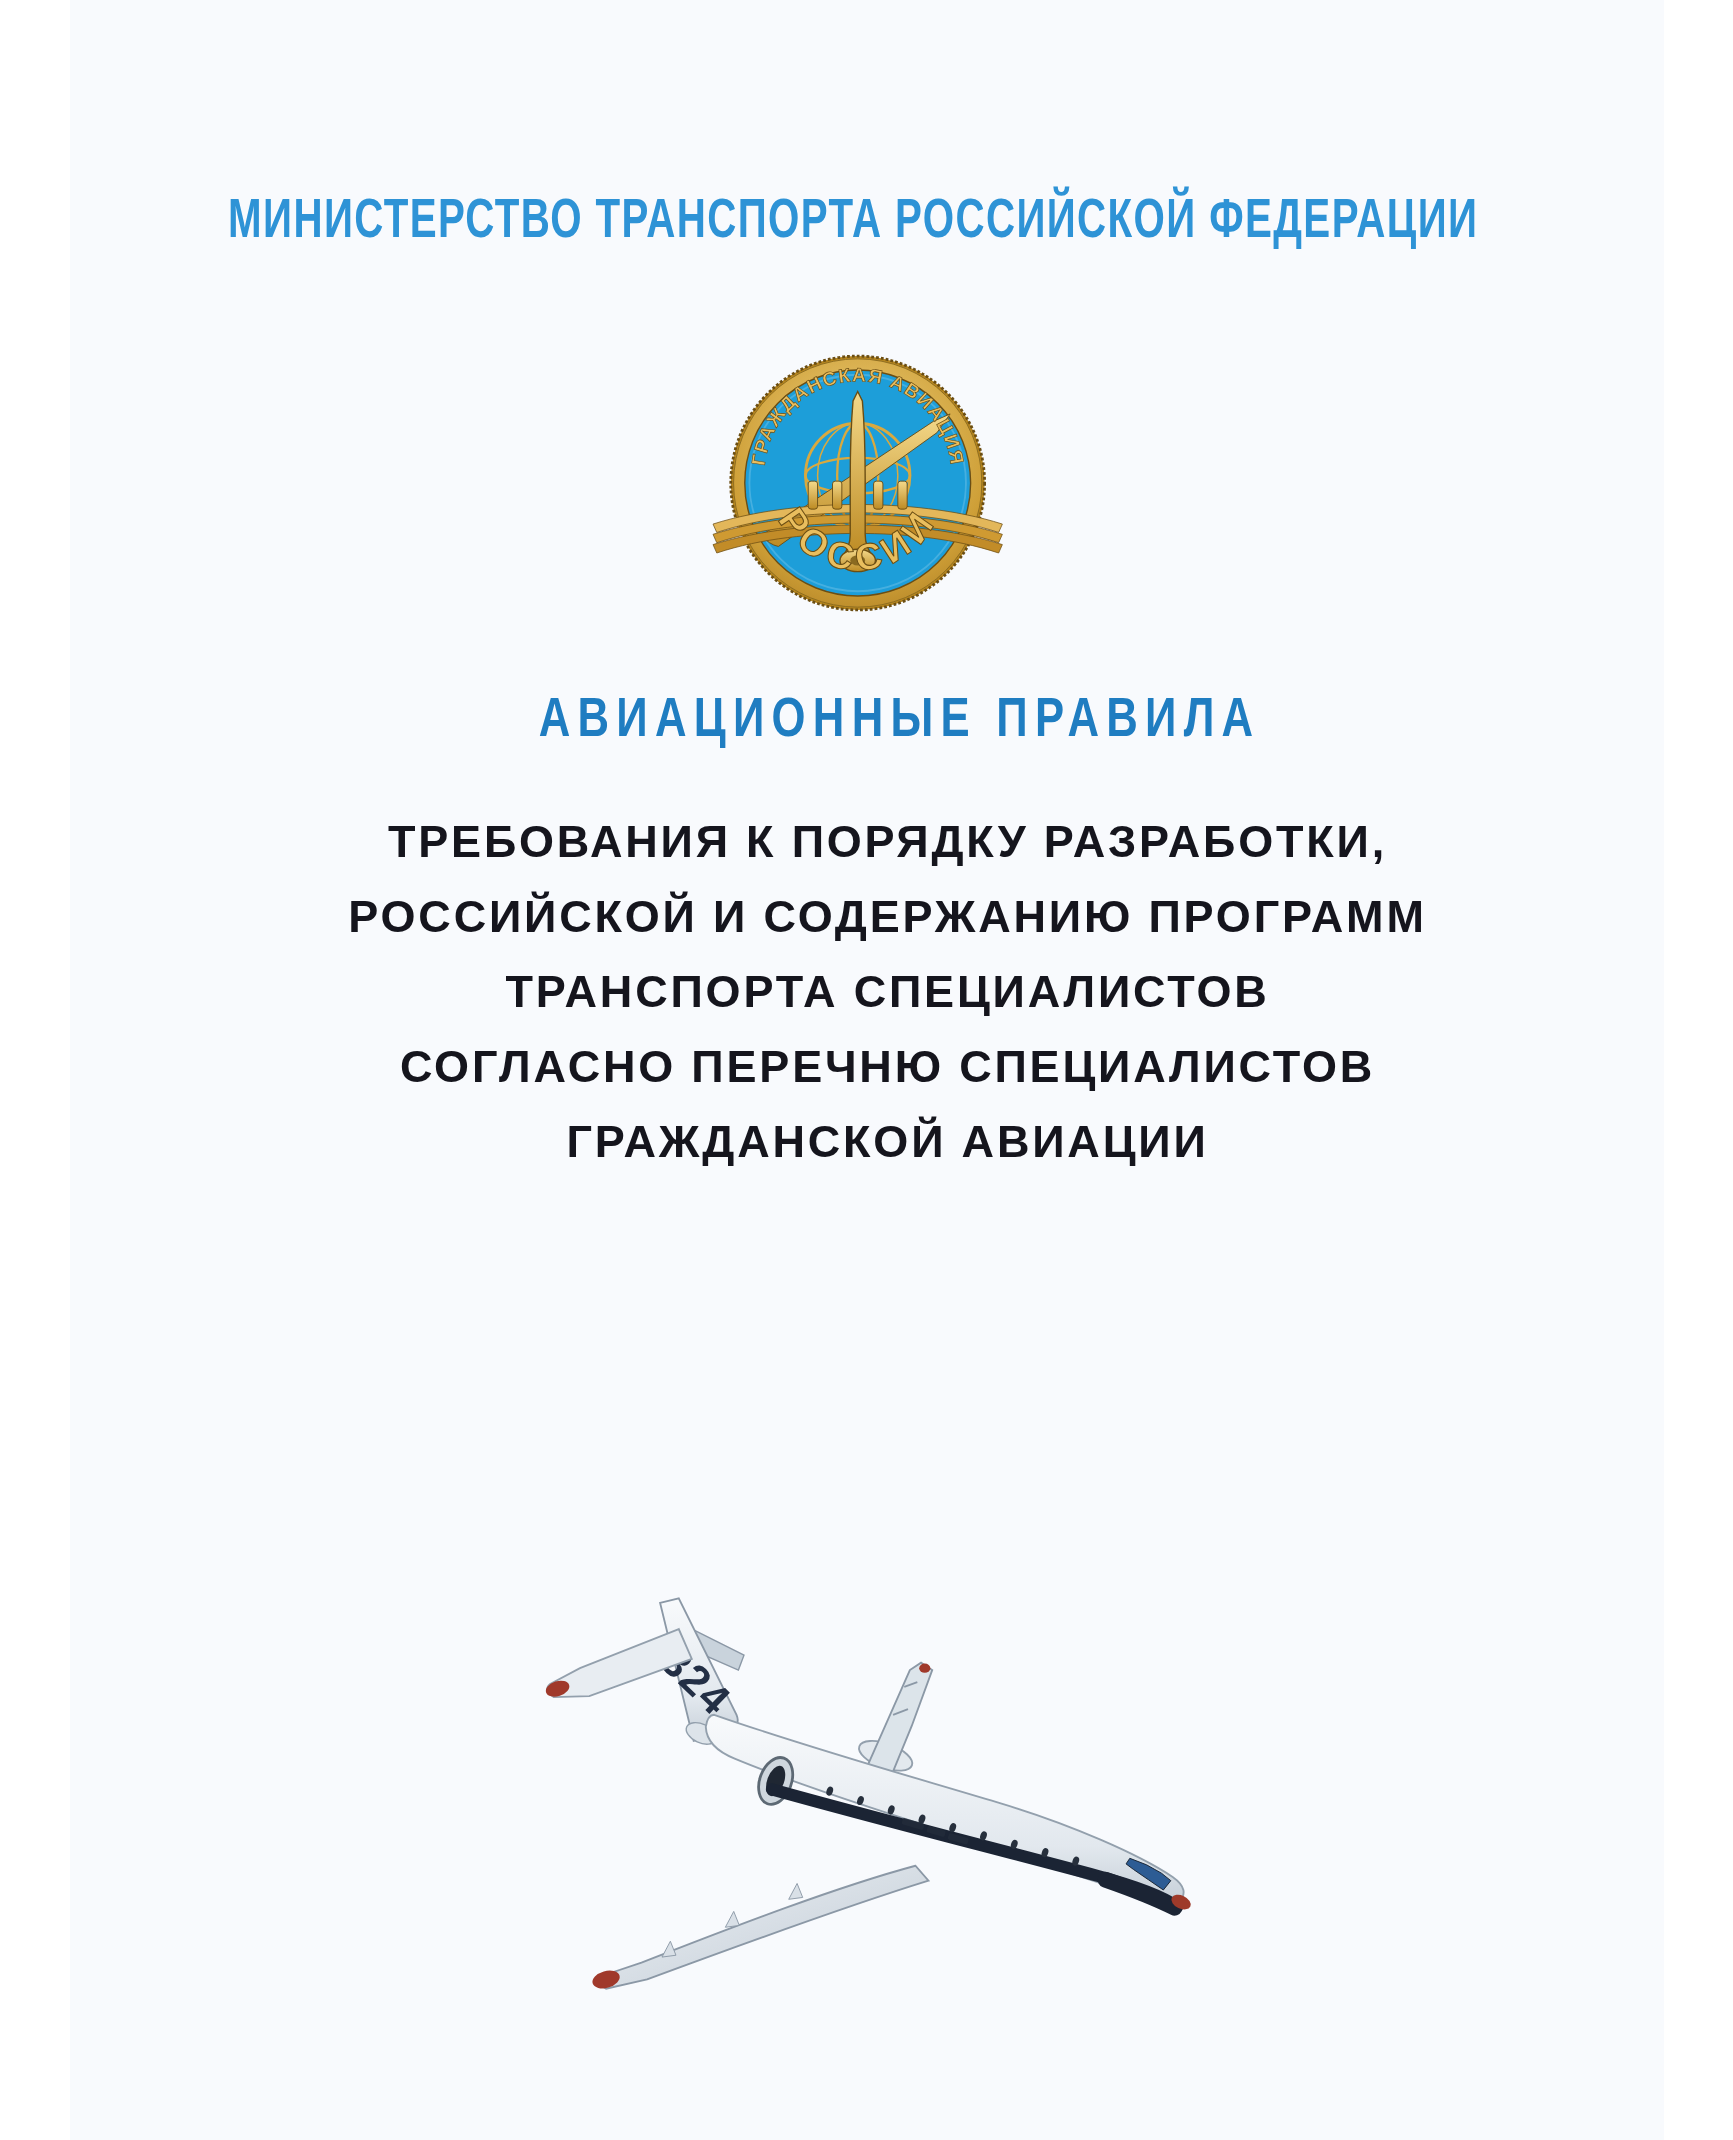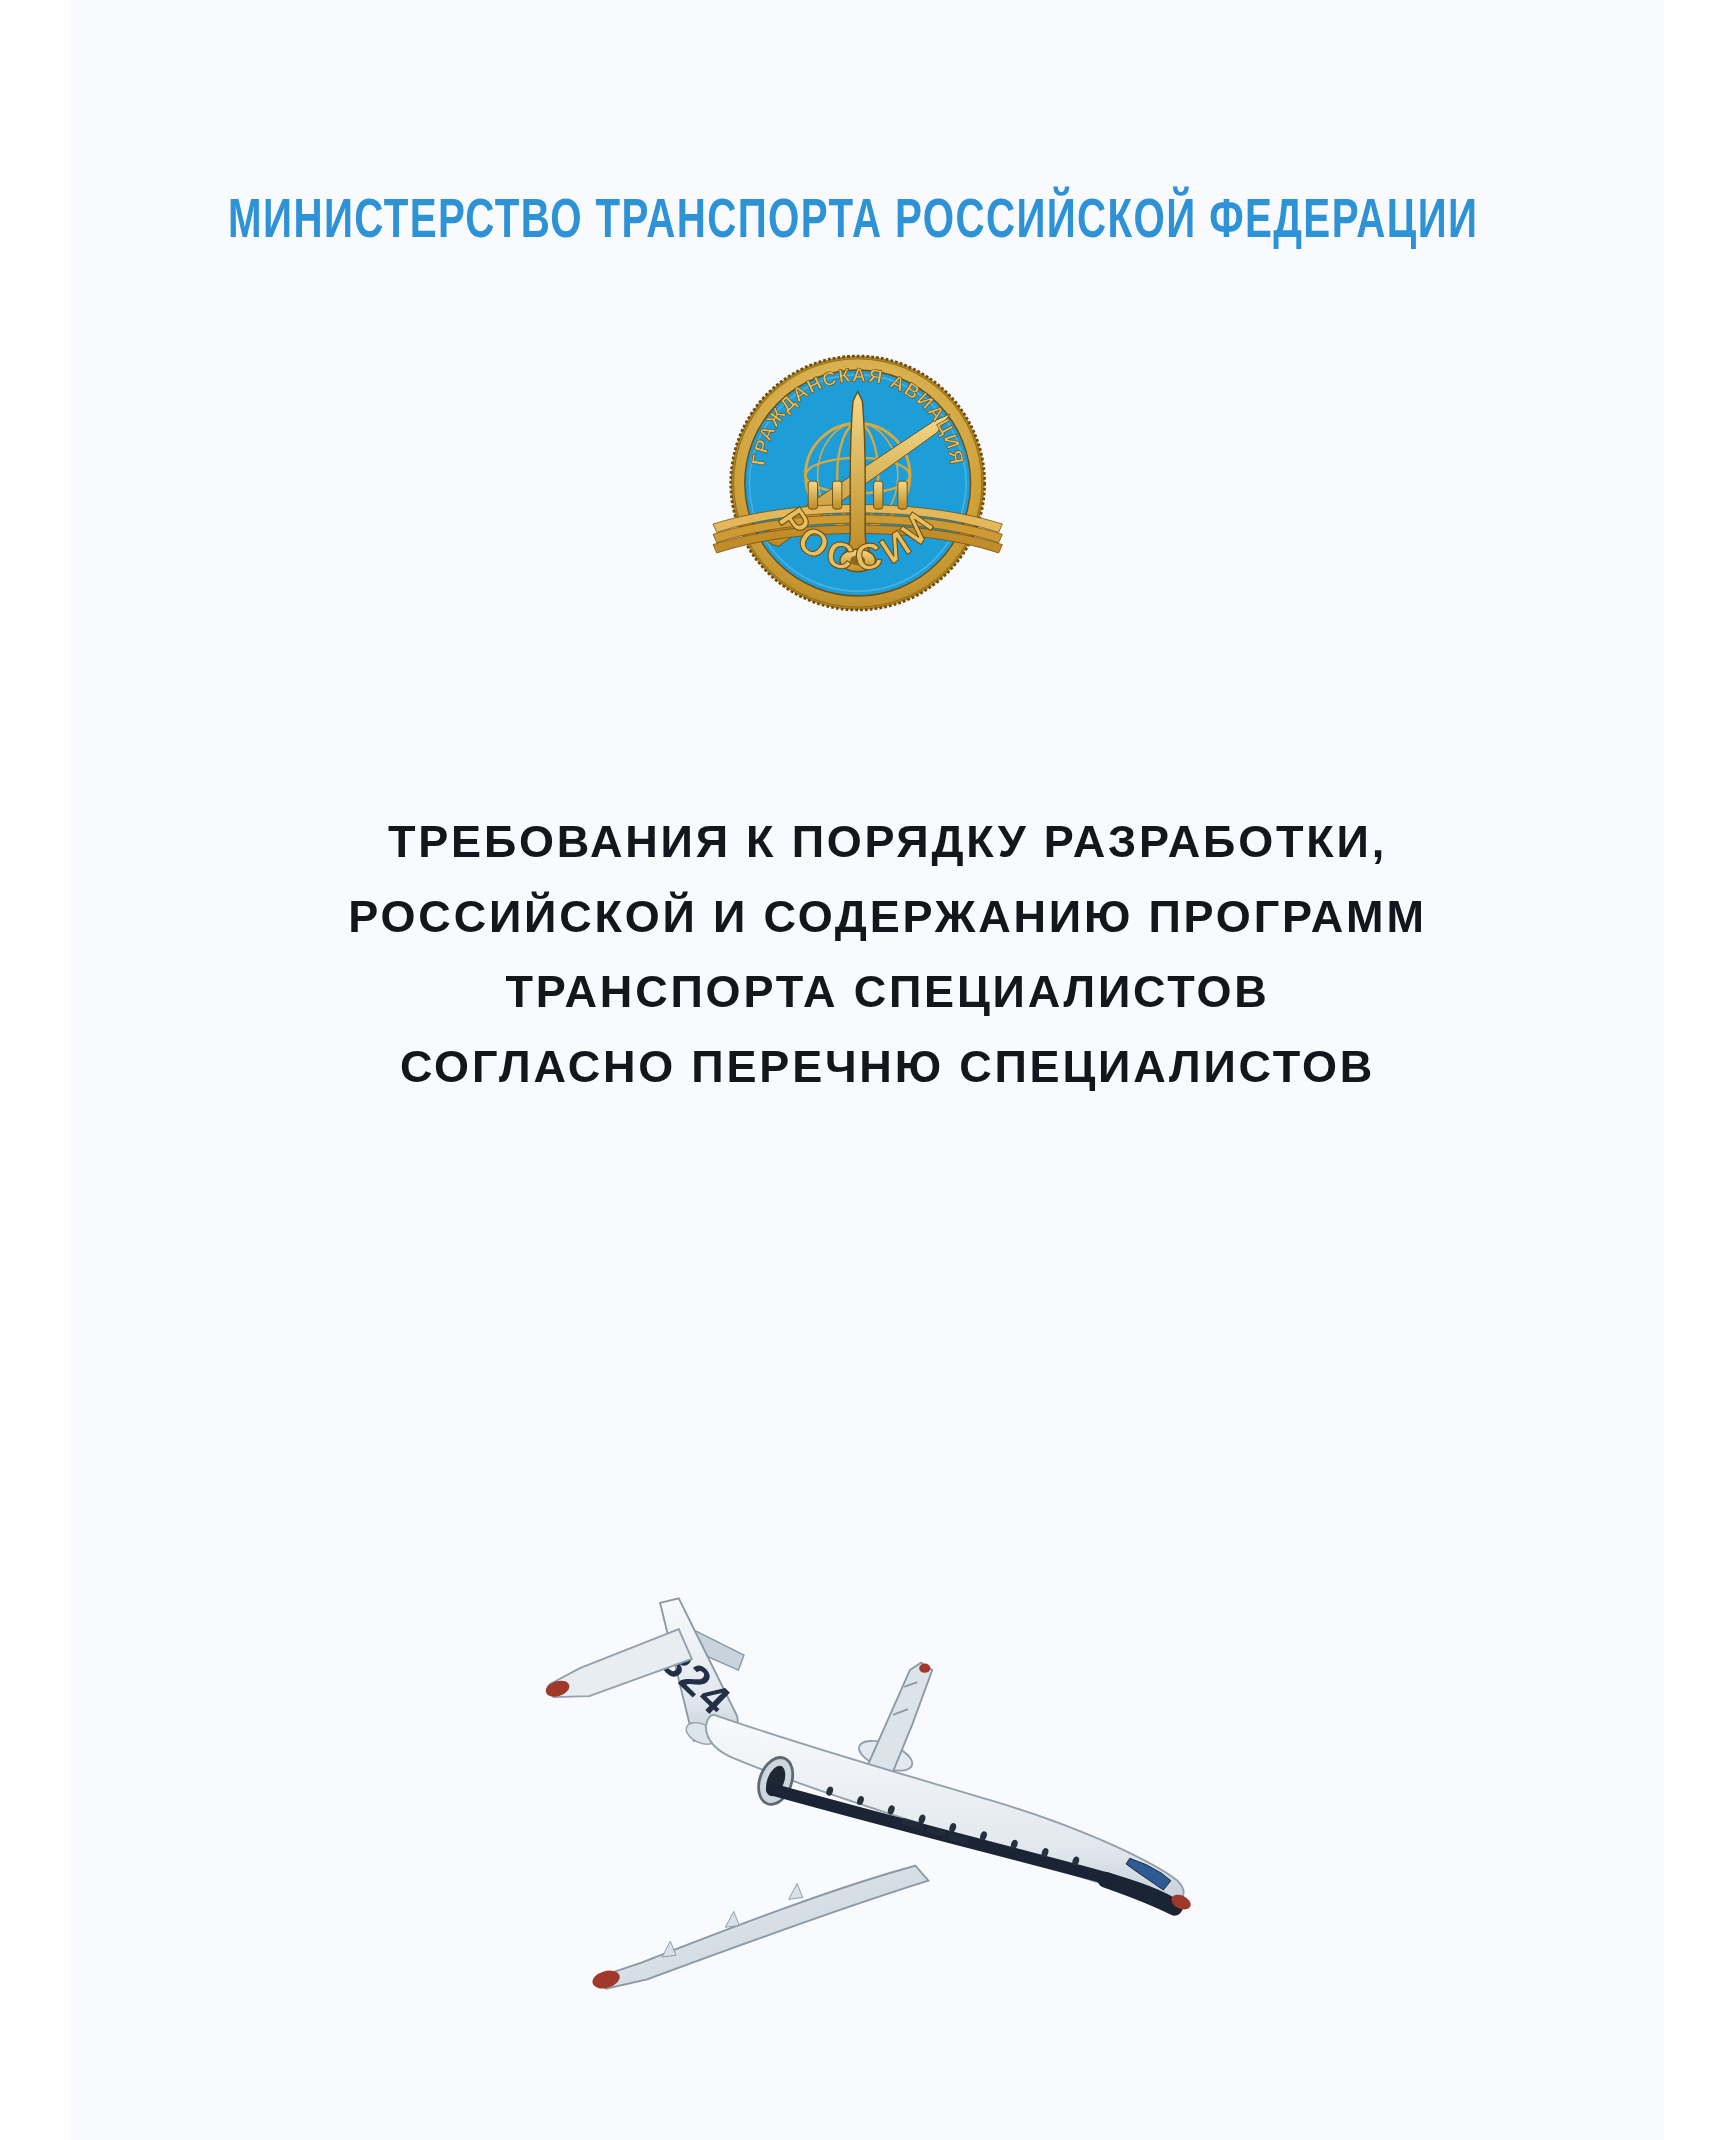--- a/index.html
+++ b/index.html
@@ -102,6 +102,9 @@
       </svg>
     </div>
 
+    <div class="fap fap2">
+      <span class="fap-t">АВИАЦИОННЫЕ ПРАВИЛА</span>
+    </div>
 
     <div class="title-block">
       <div class="title-line">ТРЕБОВАНИЯ К ПОРЯДКУ РАЗРАБОТКИ,</div>

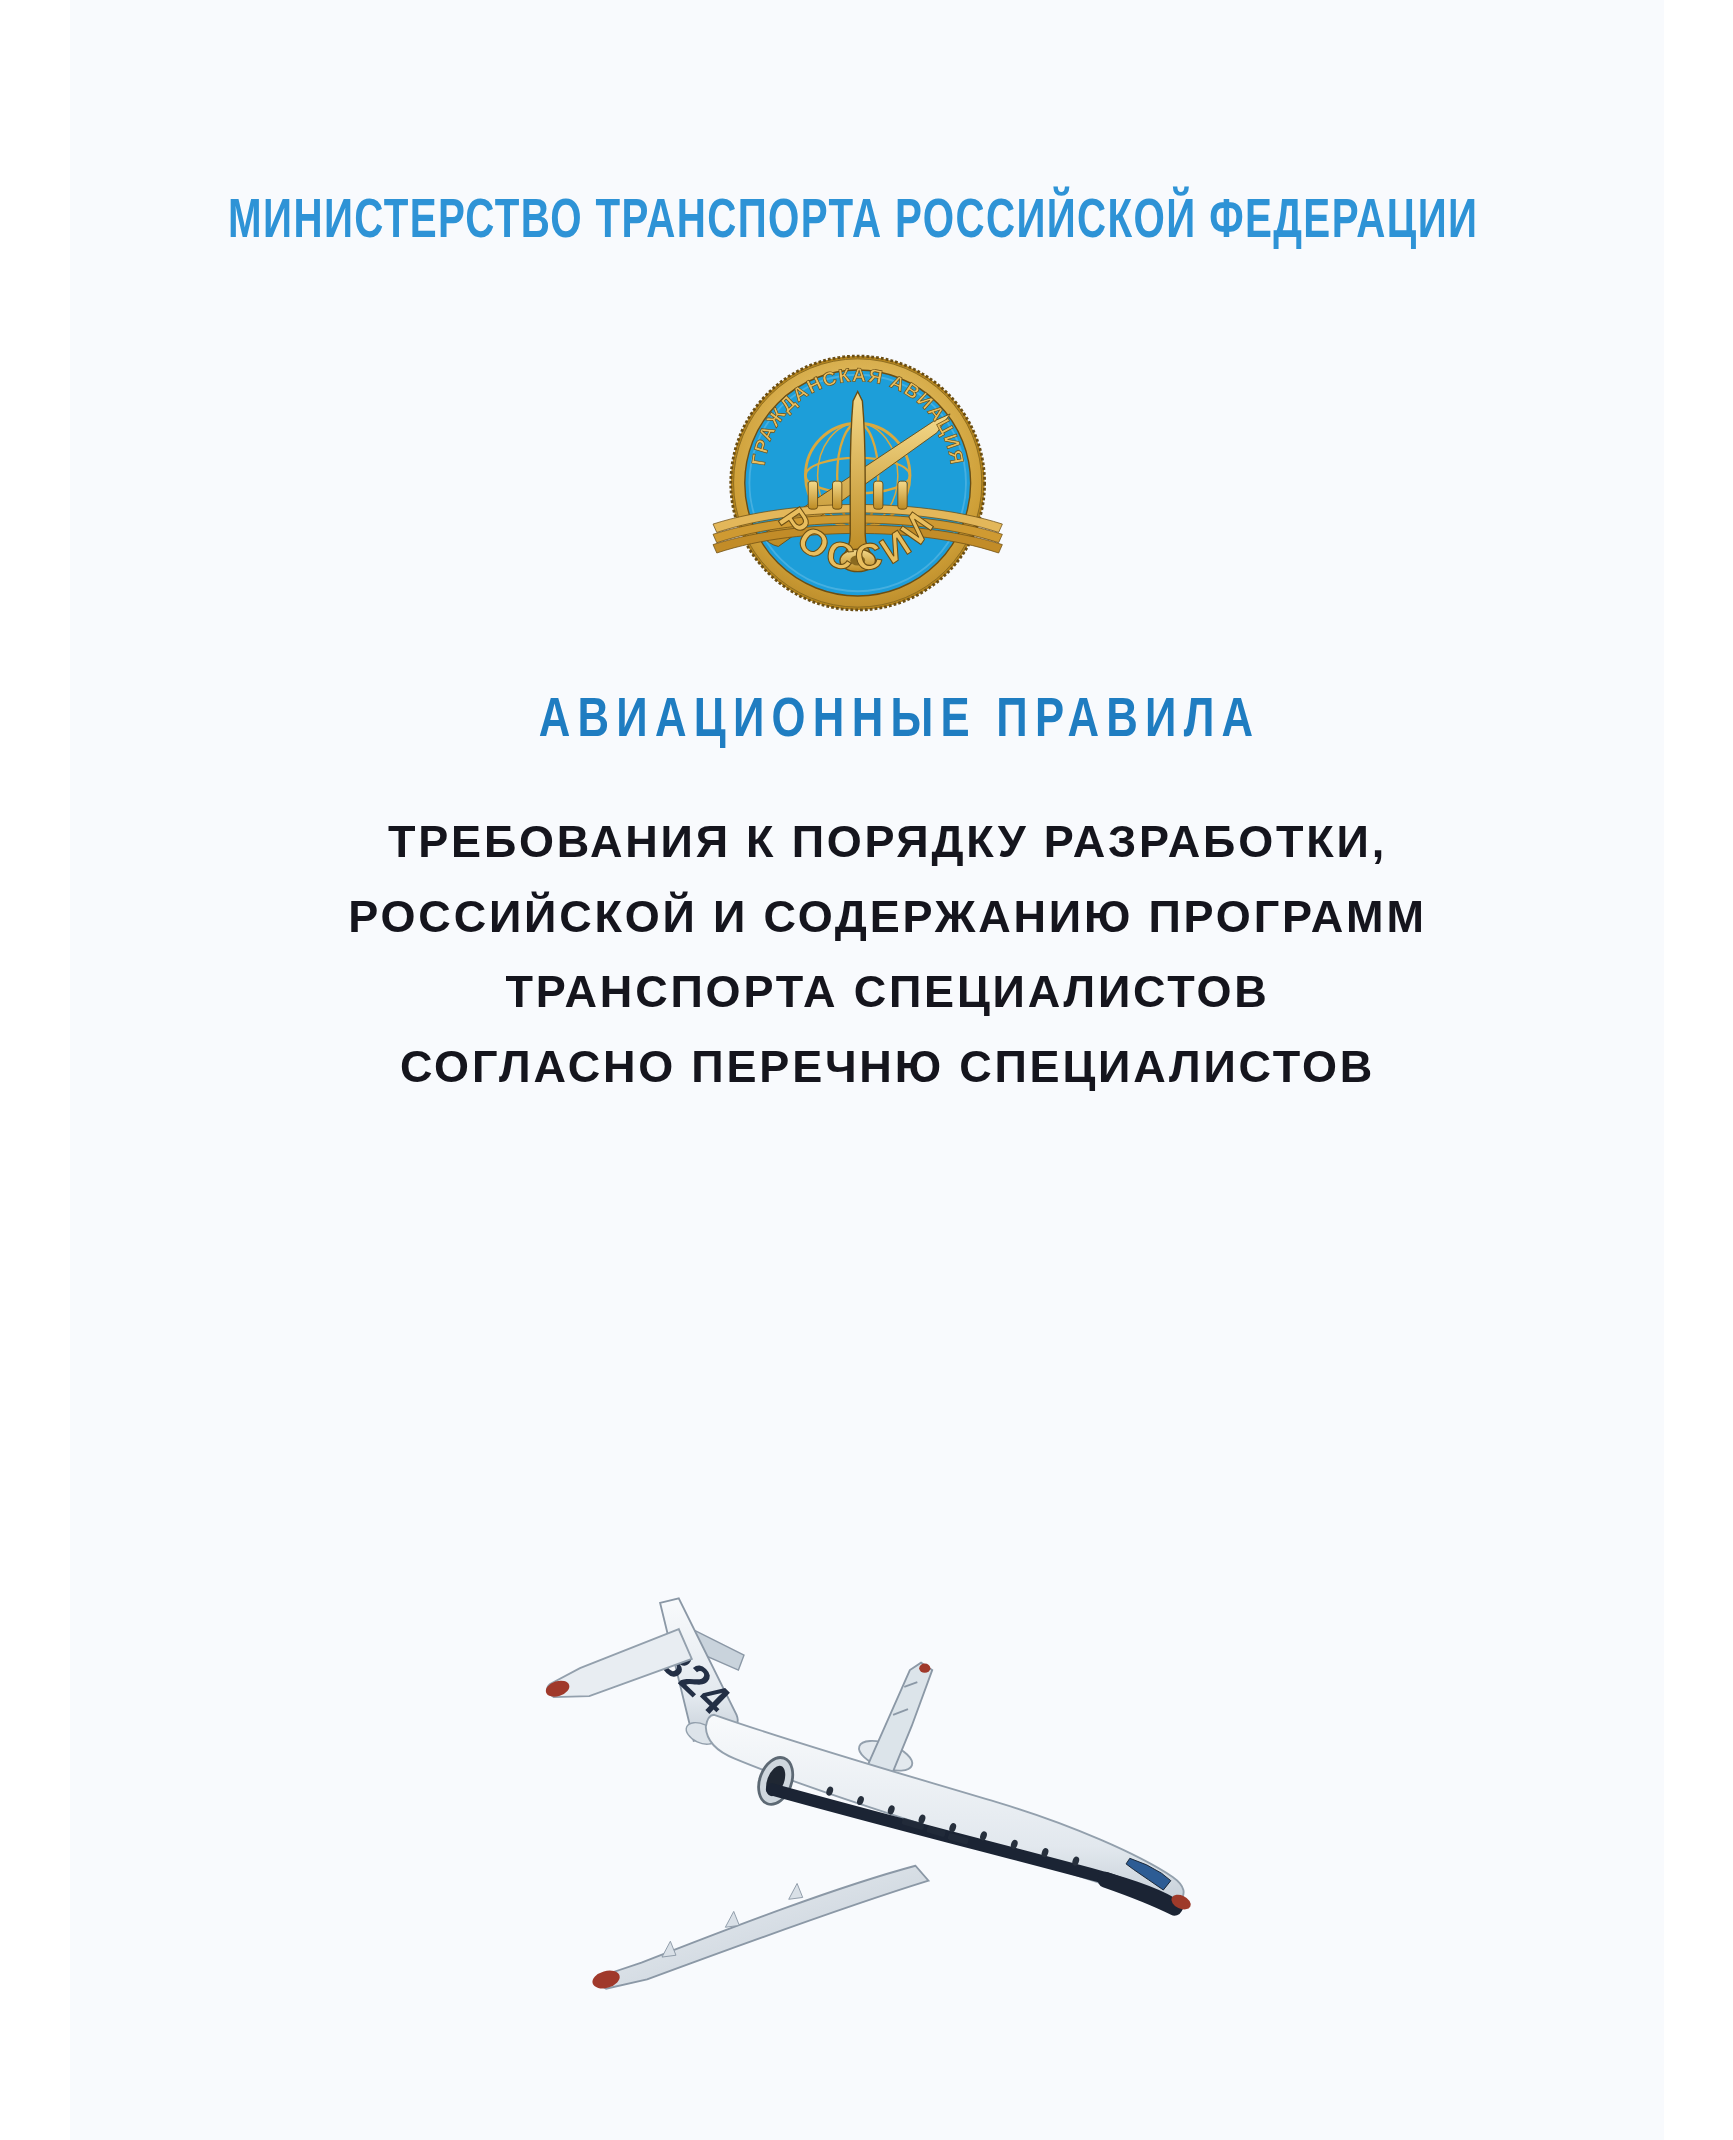--- a/index.html
+++ b/index.html
@@ -111,6 +111,7 @@
       <div class="title-line">РОССИЙСКОЙ И СОДЕРЖАНИЮ ПРОГРАММ</div>
       <div class="title-line">ТРАНСПОРТА СПЕЦИАЛИСТОВ</div>
       <div class="title-line">СОГЛАСНО ПЕРЕЧНЮ СПЕЦИАЛИСТОВ</div>
+      <div class="title-line">ГРАЖДАНСКОЙ АВИАЦИИ</div>
     </div>
 
     <div class="plane">

